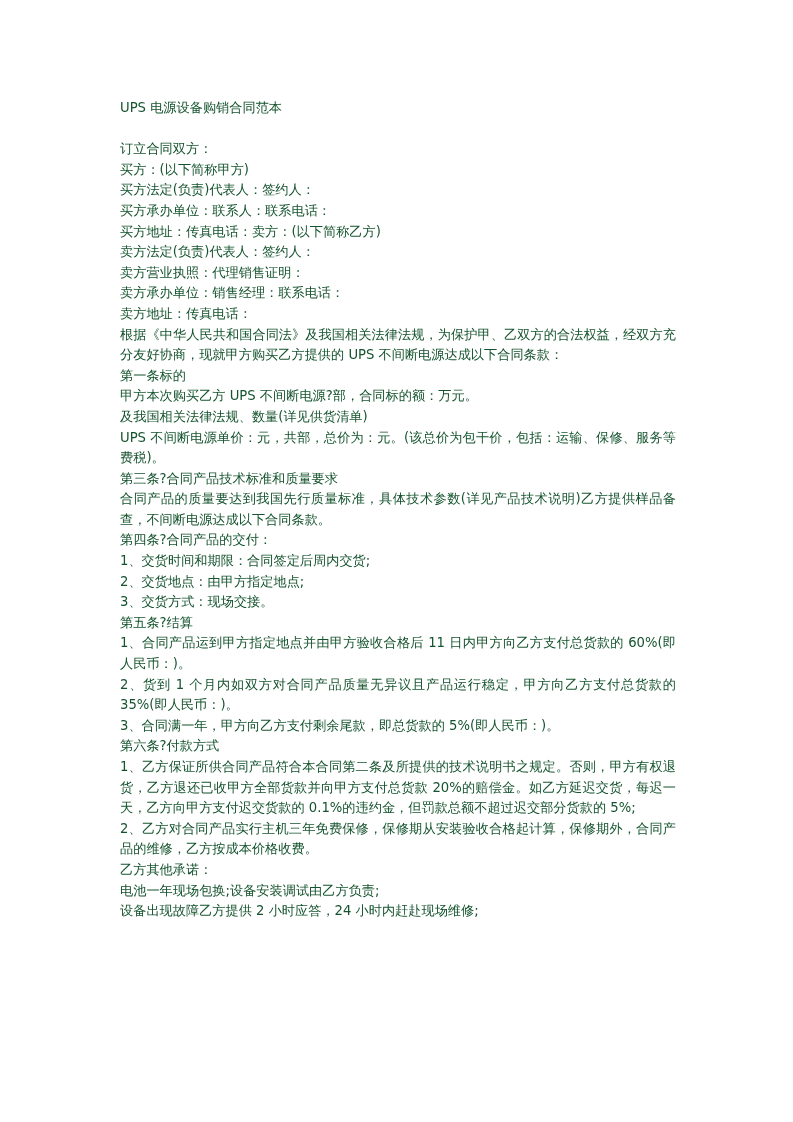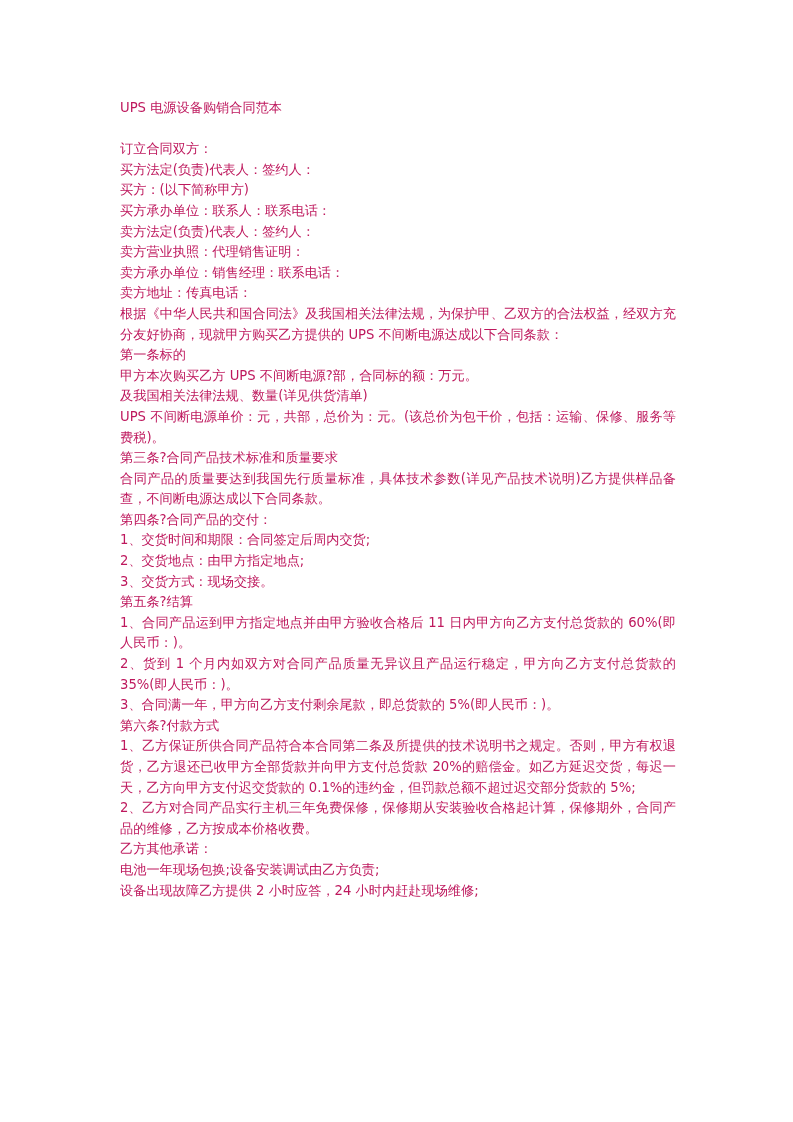--- a/index.html
+++ b/index.html
@@ -12,7 +12,7 @@
       font-family: "DejaVu Sans", "Liberation Sans", sans-serif;
       font-size: 13.2px;
       line-height: 20.6px;
-      color: #be185d;
+      color: #14532d;
     }
     .title { margin: 0 0 20.6px 0; font-weight: normal; font-size: 13.2px; line-height: 20.6px; }
     p { margin: 0; text-align: justify; }

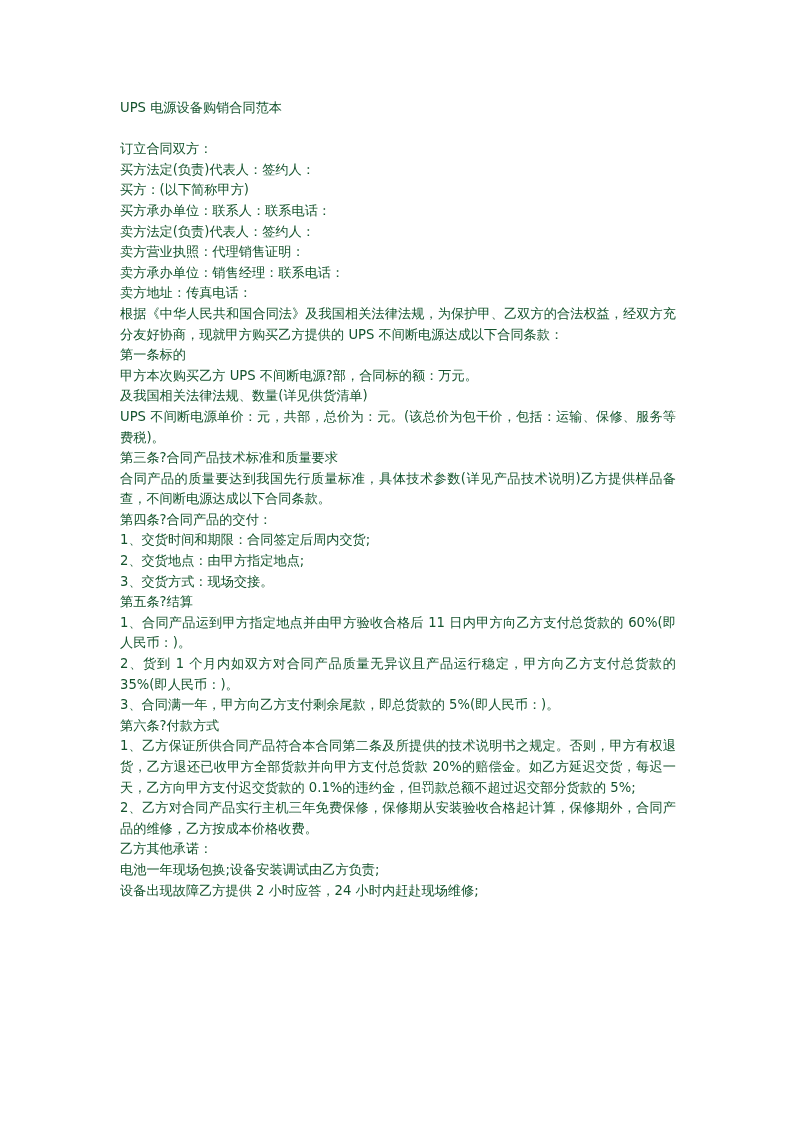--- a/index.html
+++ b/index.html
@@ -23,8 +23,8 @@
 <div class="page">
   <div class="title">UPS 电源设备购销合同范本</div>
   <p>订立合同双方：</p>
+  <p>买方：(以下简称甲方)</p>
   <p>买方法定(负责)代表人：签约人：</p>
-  <p>买方：(以下简称甲方)</p>
   <p>买方承办单位：联系人：联系电话：</p>
   <p>卖方法定(负责)代表人：签约人：</p>
   <p>卖方营业执照：代理销售证明：</p>

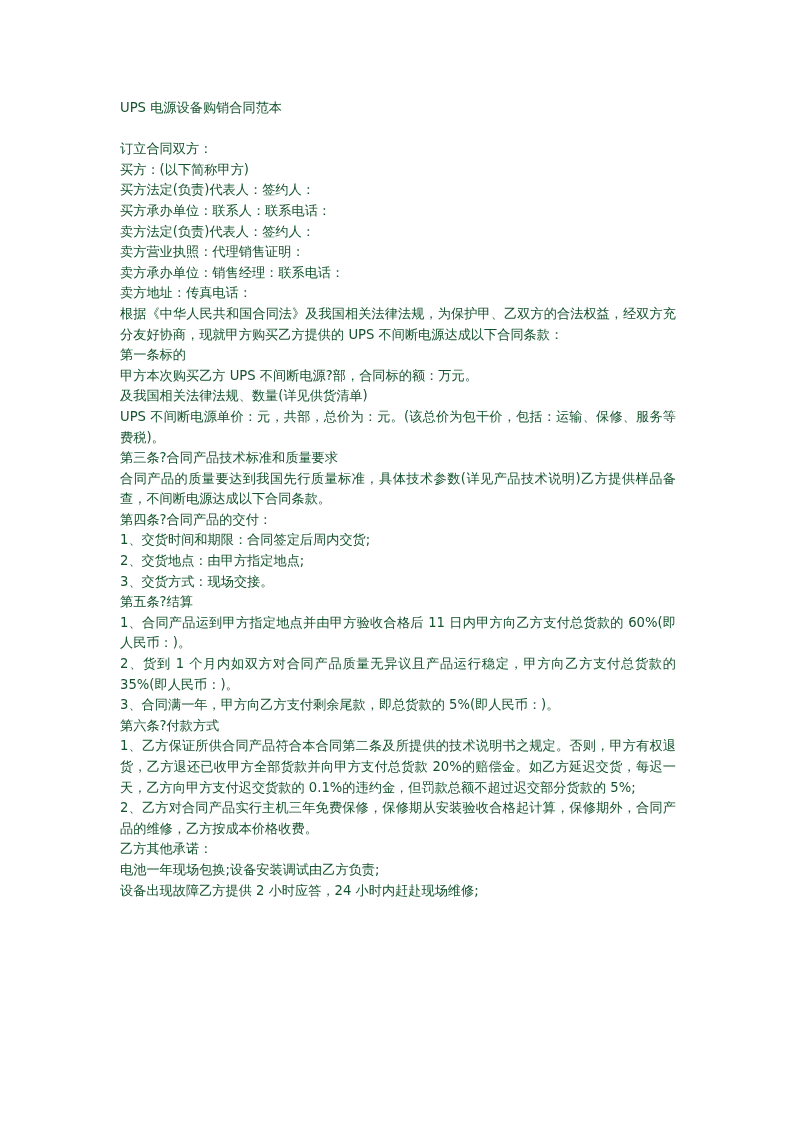--- a/index.html
+++ b/index.html
@@ -26,6 +26,7 @@
   <p>买方：(以下简称甲方)</p>
   <p>买方法定(负责)代表人：签约人：</p>
   <p>买方承办单位：联系人：联系电话：</p>
+  <p>买方地址：传真电话：卖方：(以下简称乙方)</p>
   <p>卖方法定(负责)代表人：签约人：</p>
   <p>卖方营业执照：代理销售证明：</p>
   <p>卖方承办单位：销售经理：联系电话：</p>

